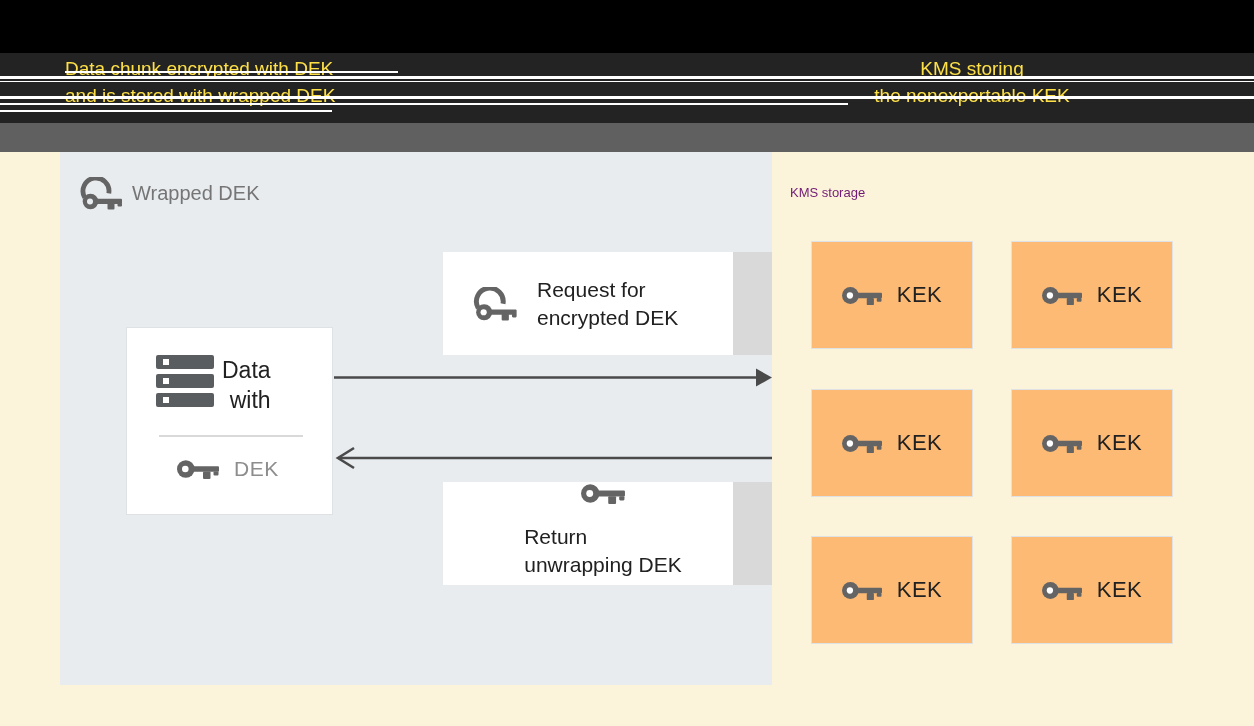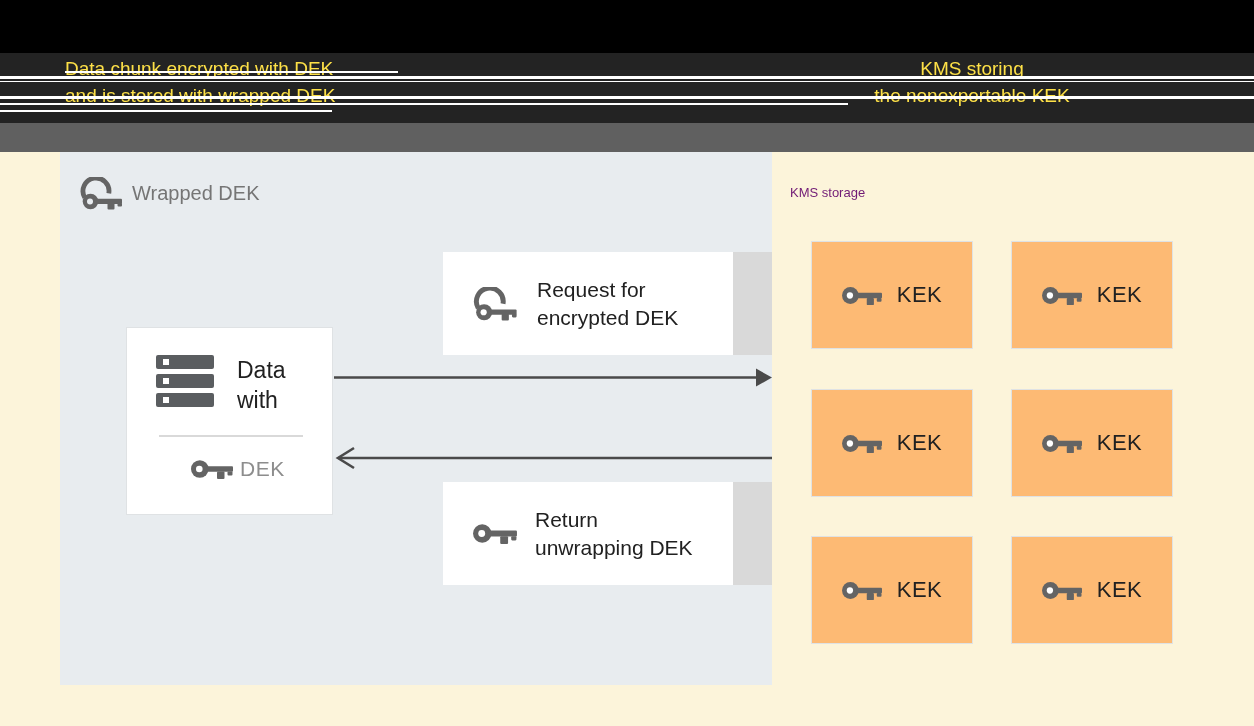--- a/index.html
+++ b/index.html
@@ -31,7 +31,7 @@
   
   .data-chunk-box{position:absolute;left:126px;top:327px;width:207px;height:188px;
     background:#fff;border:1.5px solid #dfe2e4;box-sizing:border-box;}
-  .dc-top{position:absolute;left:29px;top:27px;display:flex;gap:23px;align-items:flex-start;}
+  .dc-top{position:absolute;left:29px;top:27px;display:flex;gap:8px;align-items:flex-start;text-align:right;}
   .dc-title{font-size:23px;line-height:30px;color:#212121;}
   .dc-divider{position:absolute;left:32px;top:107px;width:144px;height:1.5px;background:#d9d9d9;}
   .dc-key-row{position:absolute;left:64px;top:129px;display:flex;align-items:center;gap:7px;}

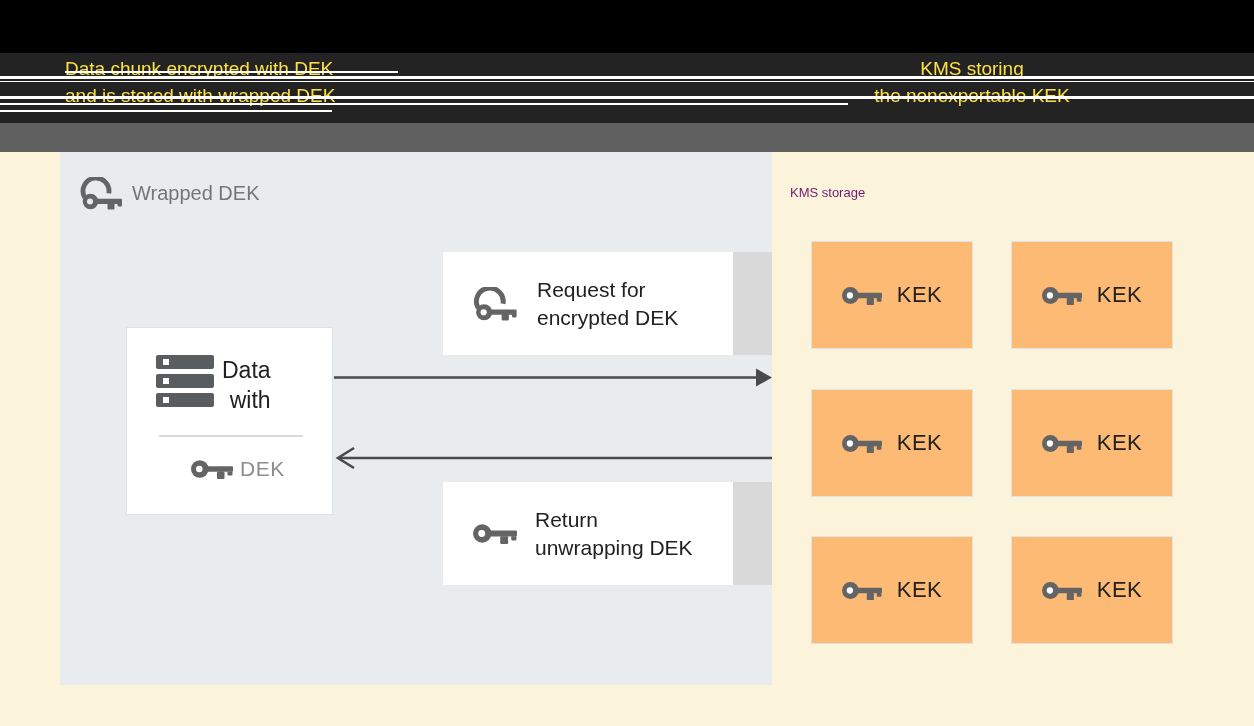--- a/index.html
+++ b/index.html
@@ -34,7 +34,7 @@
   .dc-top{position:absolute;left:29px;top:27px;display:flex;gap:8px;align-items:flex-start;text-align:right;}
   .dc-title{font-size:23px;line-height:30px;color:#212121;}
   .dc-divider{position:absolute;left:32px;top:107px;width:144px;height:1.5px;background:#d9d9d9;}
-  .dc-key-row{position:absolute;left:64px;top:129px;display:flex;align-items:center;gap:7px;}
+  .dc-key-row{position:absolute;left:50px;top:129px;display:flex;align-items:center;gap:15px;}
   .dc-key-row span{font-size:21px;color:#8d8d8d;letter-spacing:0.5px;}
 
   

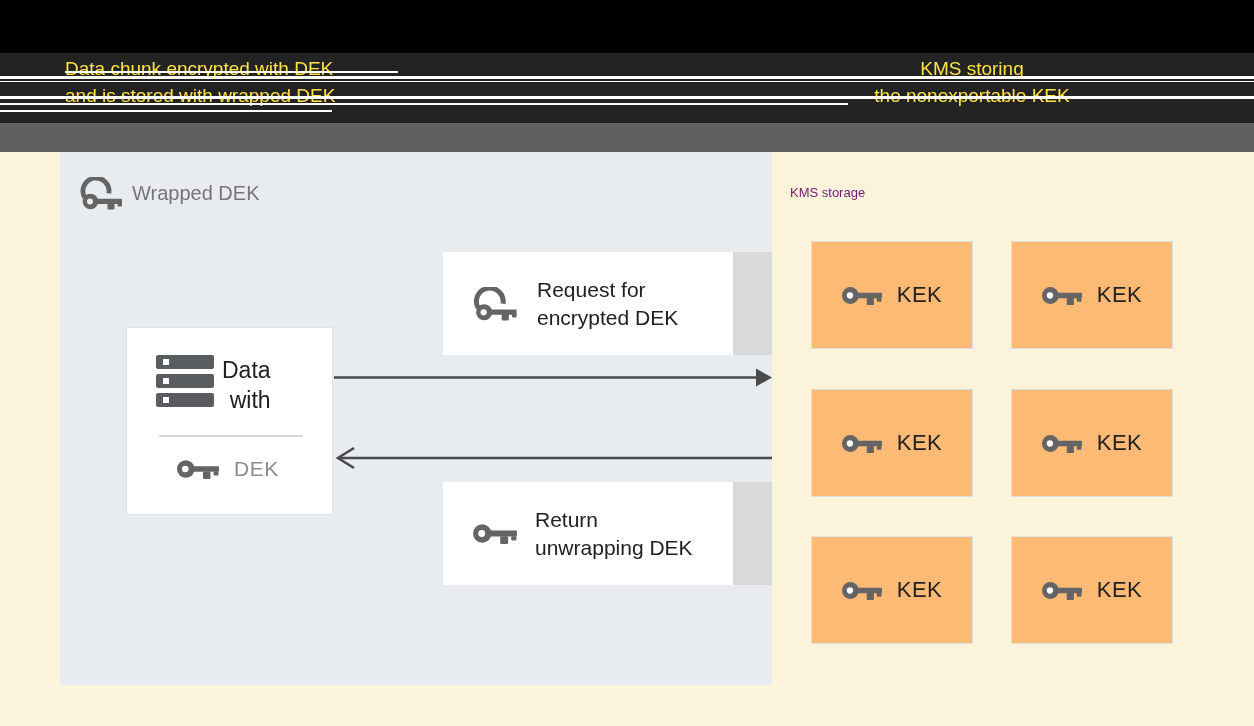--- a/index.html
+++ b/index.html
@@ -42,7 +42,7 @@
     display:flex;align-items:center;gap:18px;padding-left:30px;box-sizing:border-box;}
   .msg-box .msg-text{font-size:21px;line-height:28px;color:#212121;}
   .request-box{top:252px;}
-  .return-box{top:482px;}
+  .return-box{top:482px;flex-direction:column;}
   .msg-shadow{position:absolute;left:733px;width:39px;height:103px;background:#d9d9d9;}
   .request-shadow{top:252px;}
   .return-shadow{top:482px;}

